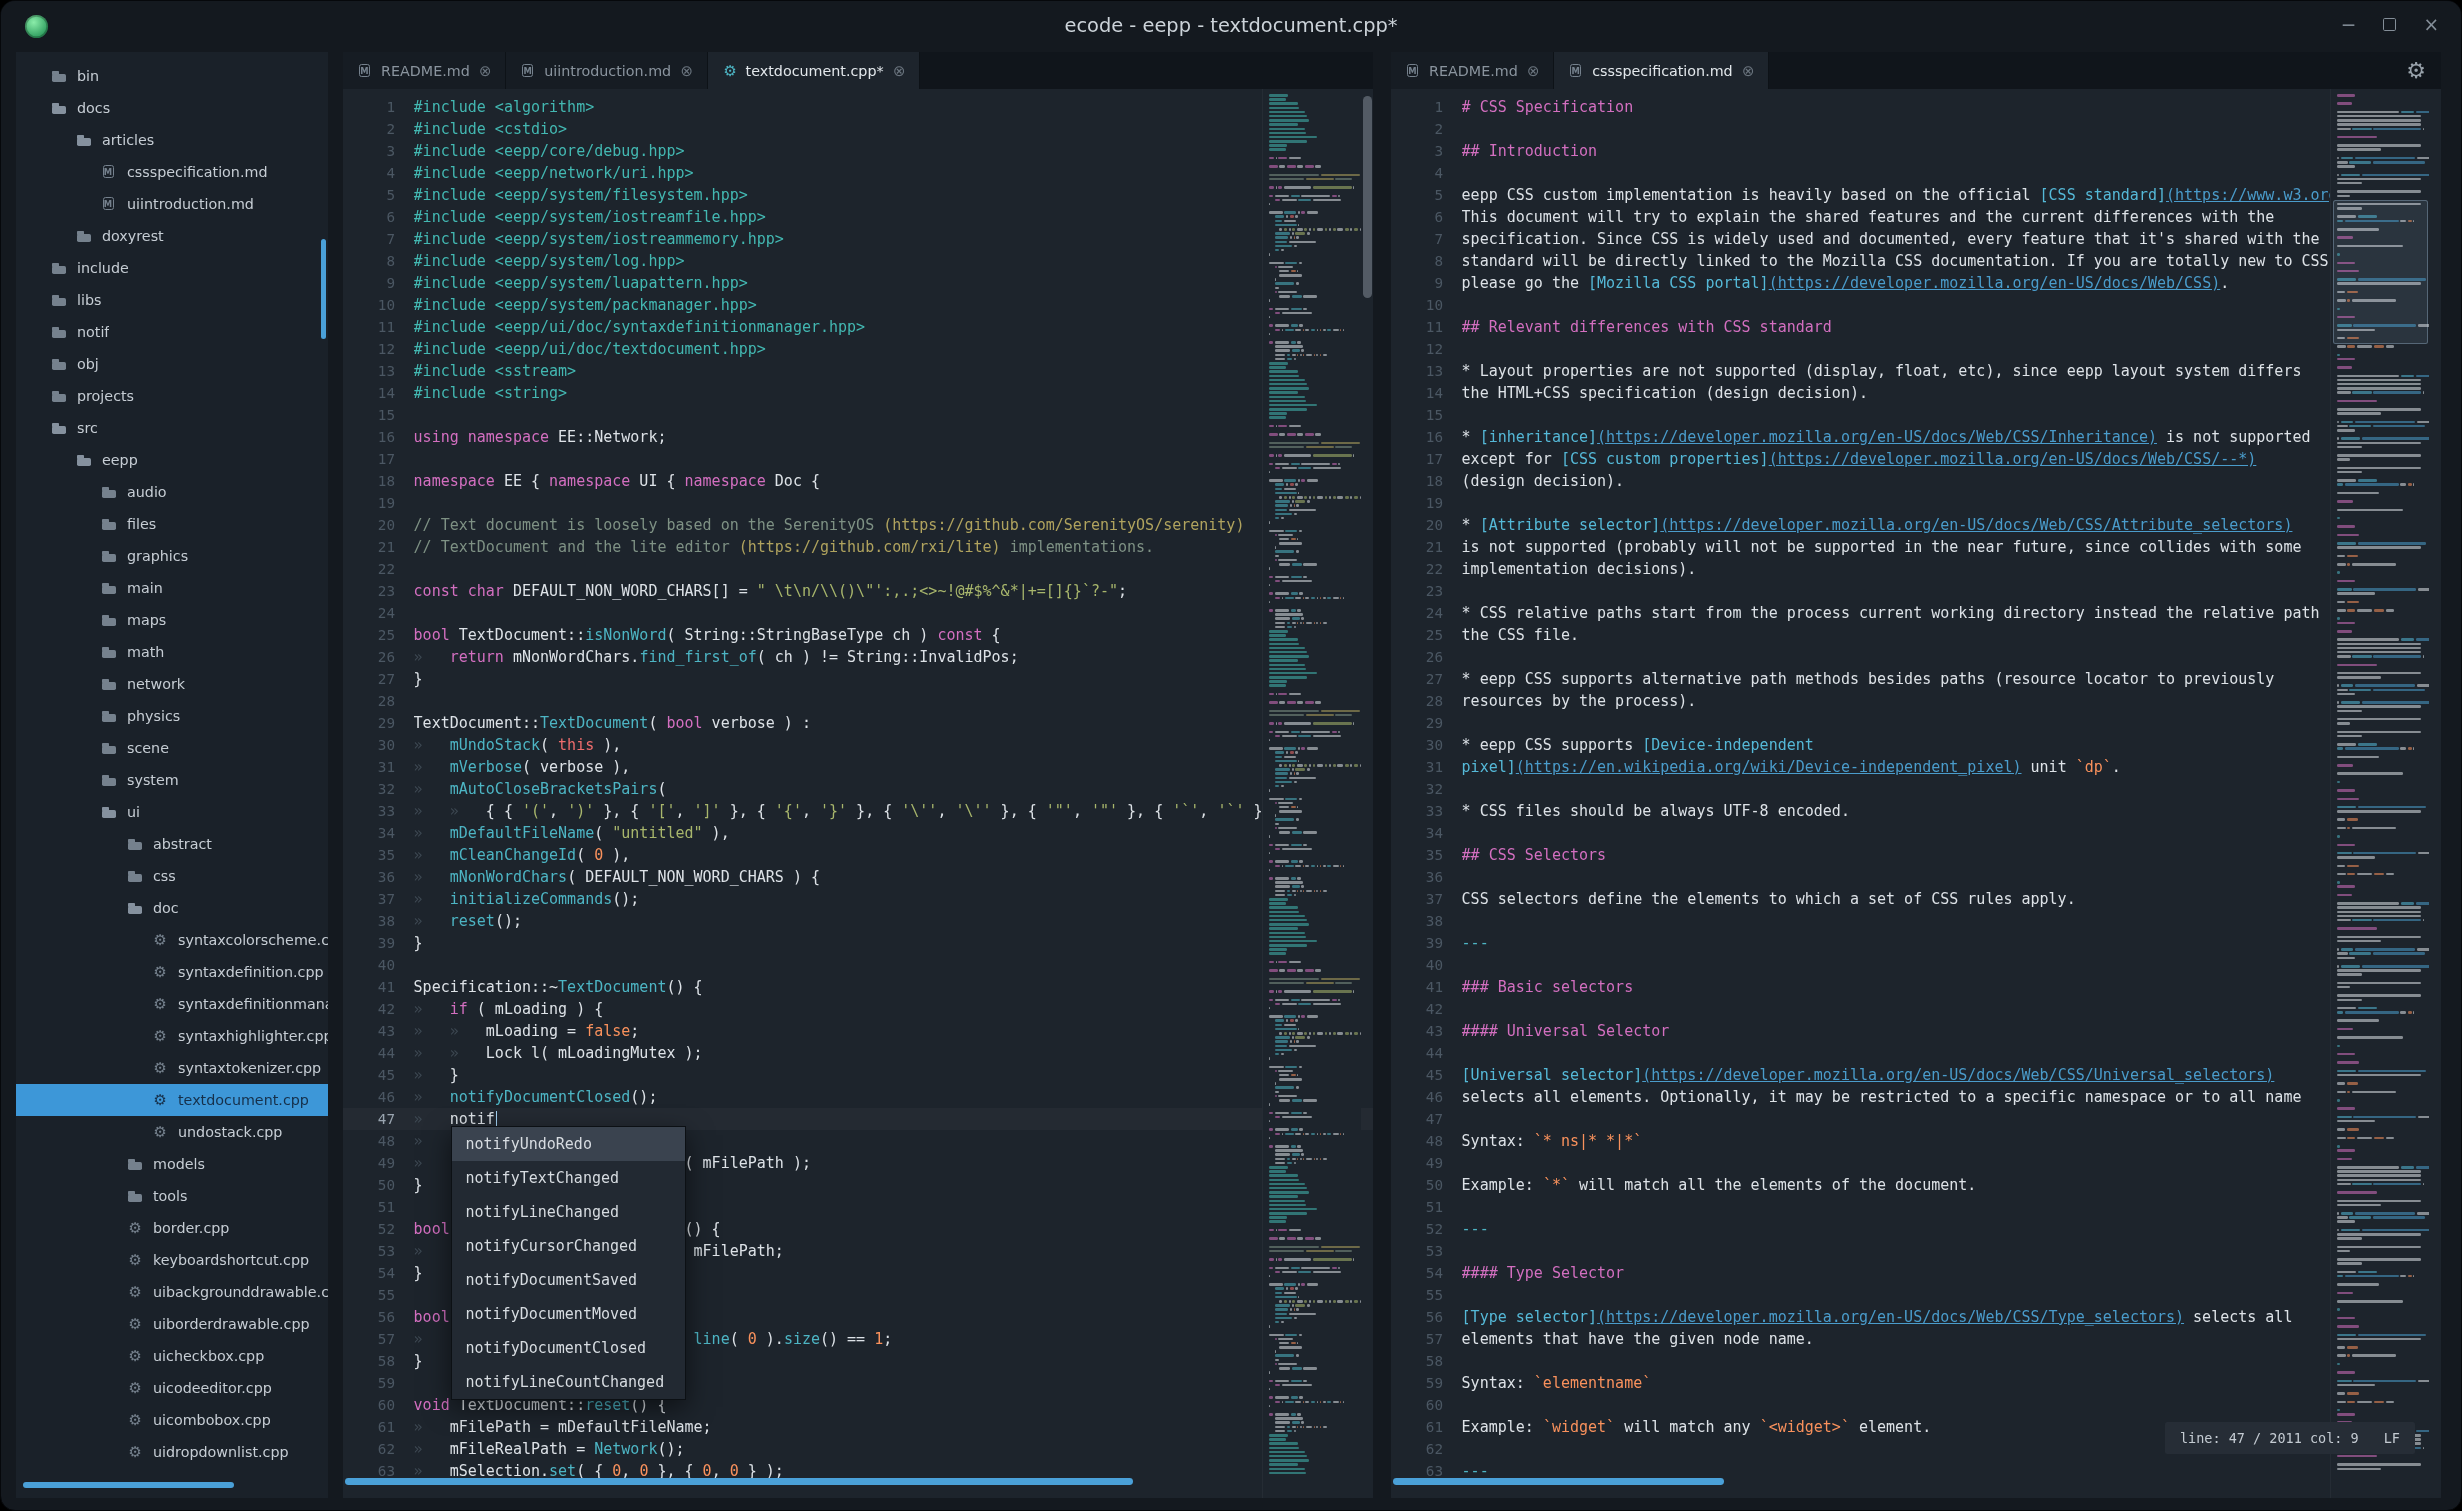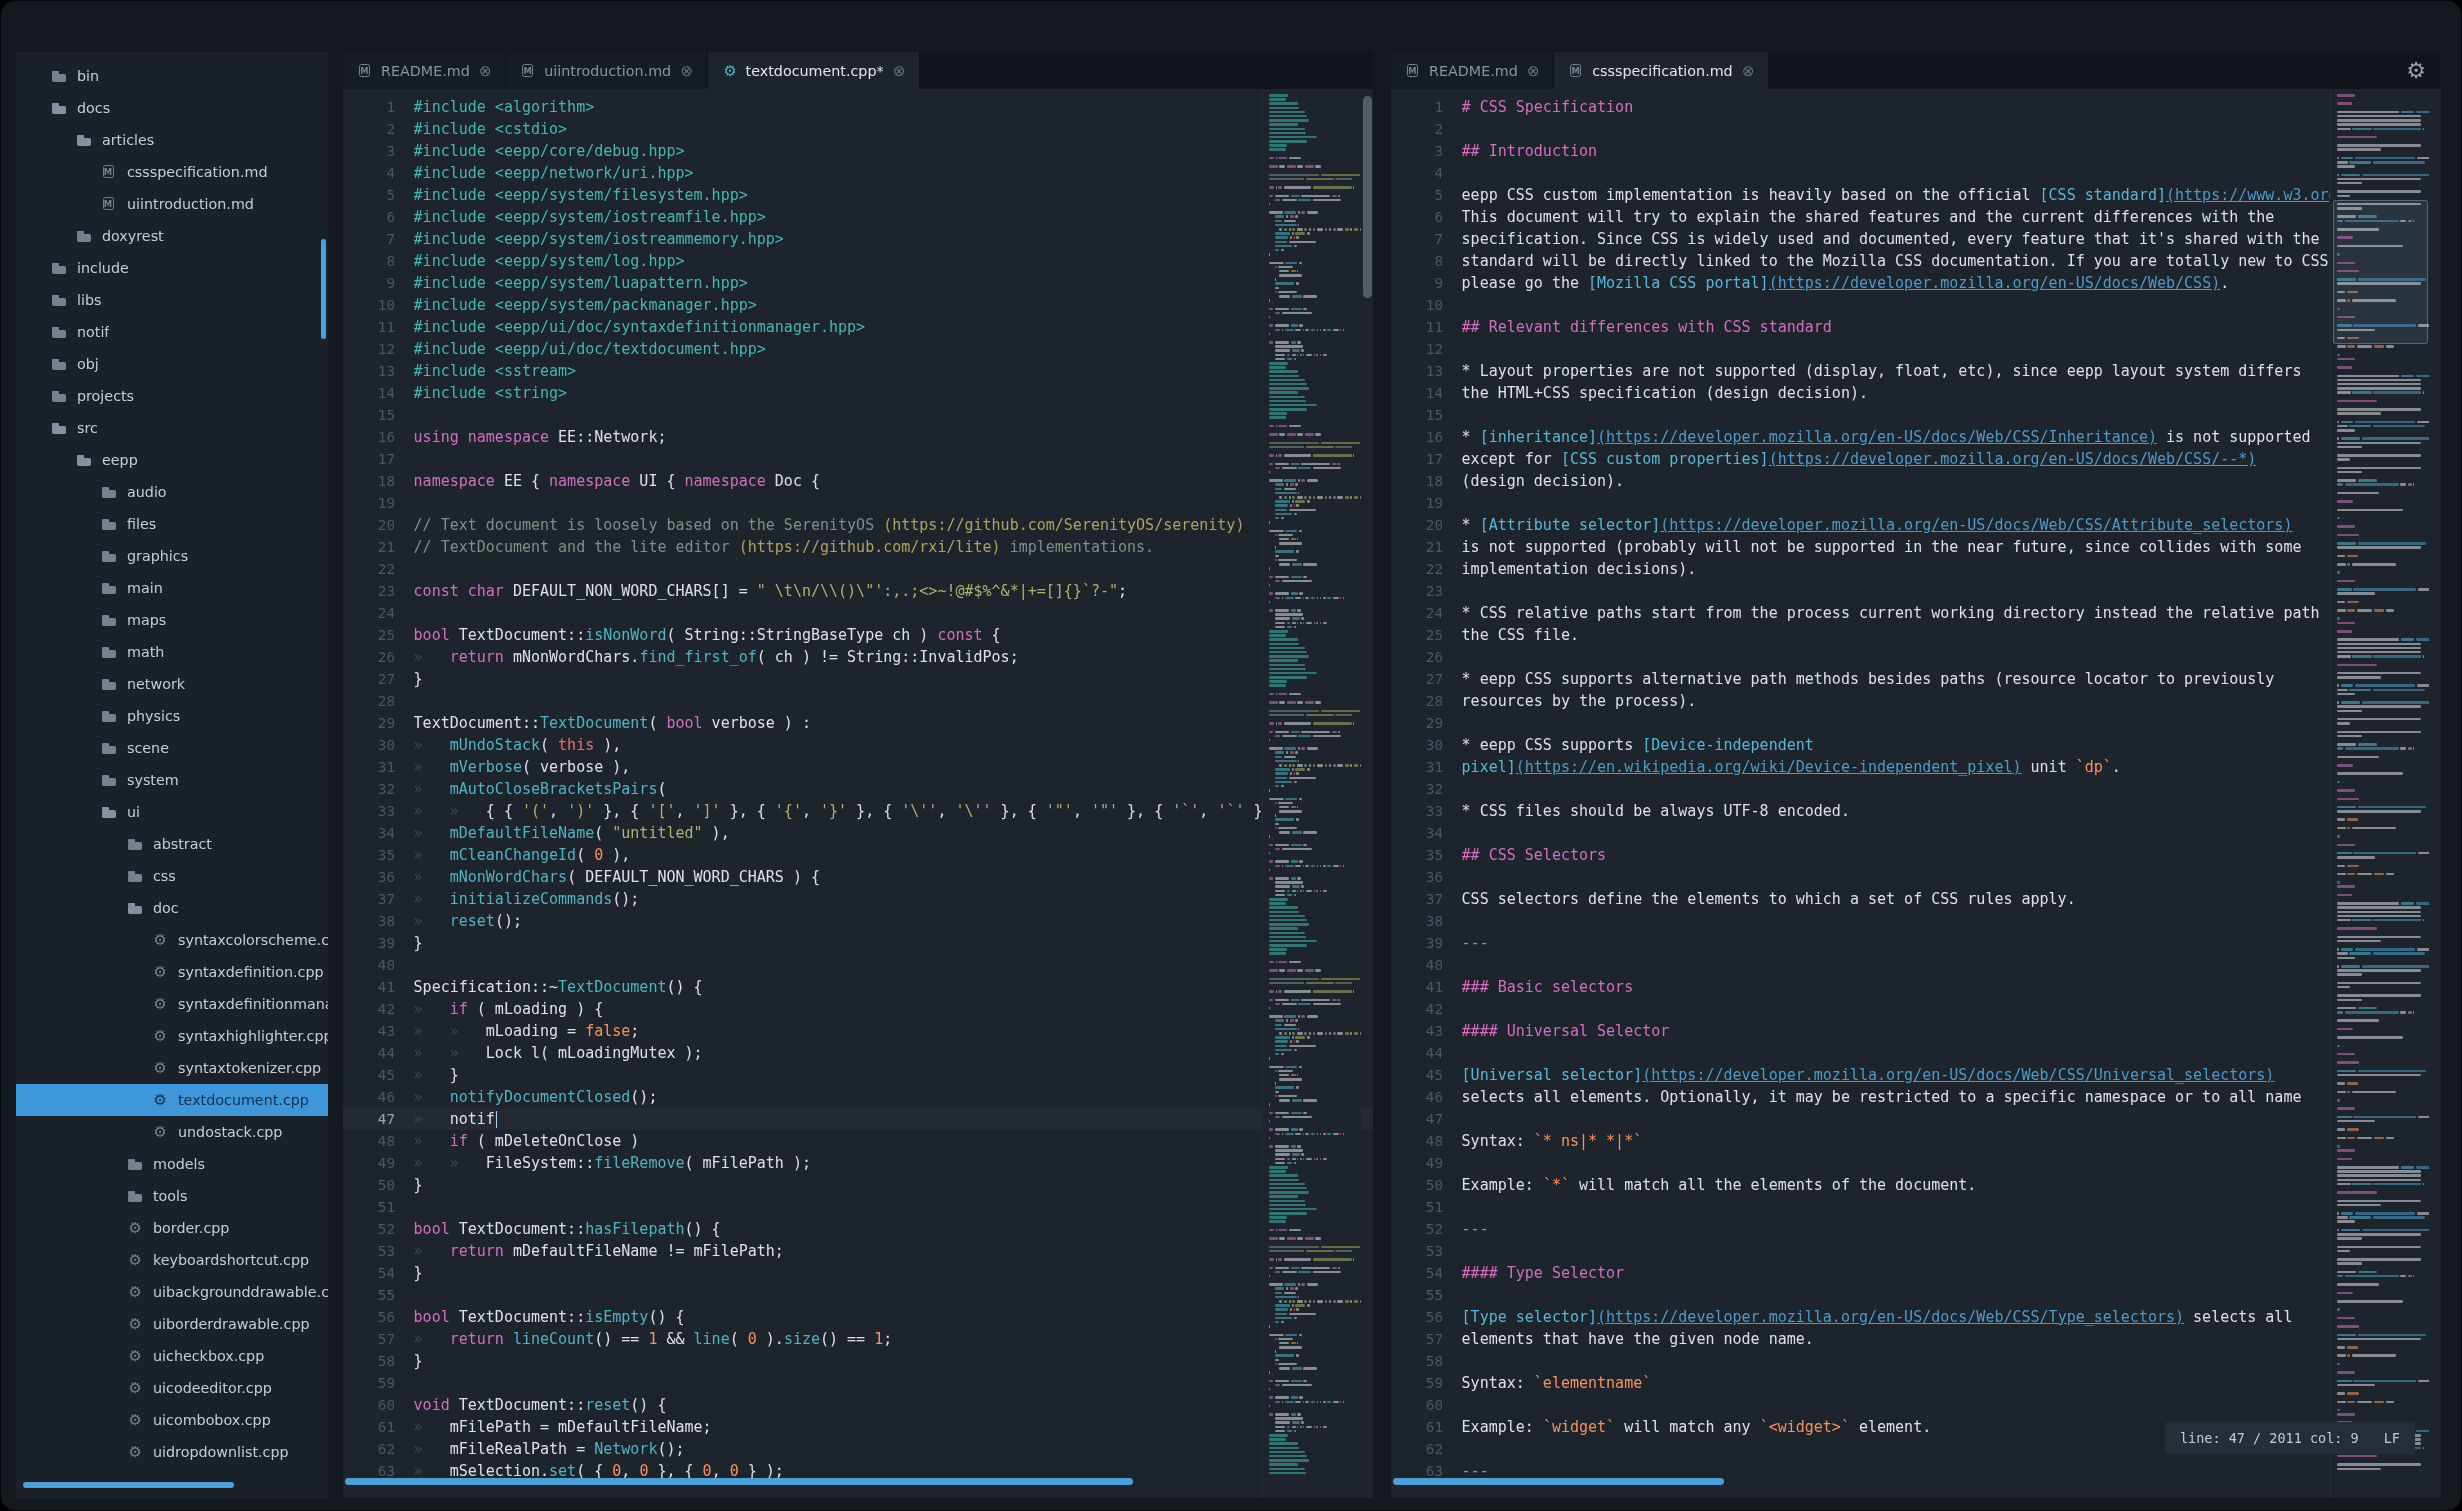--- a/index.html
+++ b/index.html
@@ -102,6 +102,15 @@
 
 <div id="window">
 
+  <div class="titlebar">
+    <div class="app-icon"></div>
+    <div class="title">ecode - eepp - textdocument.cpp*</div>
+    <div class="win-controls">
+      <span class="wc">−</span>
+      <span class="wc"><span class="maxbox"></span></span>
+      <span class="wc">×</span>
+    </div>
+  </div>
 
   <div class="sidebar">
     <div class="tree">

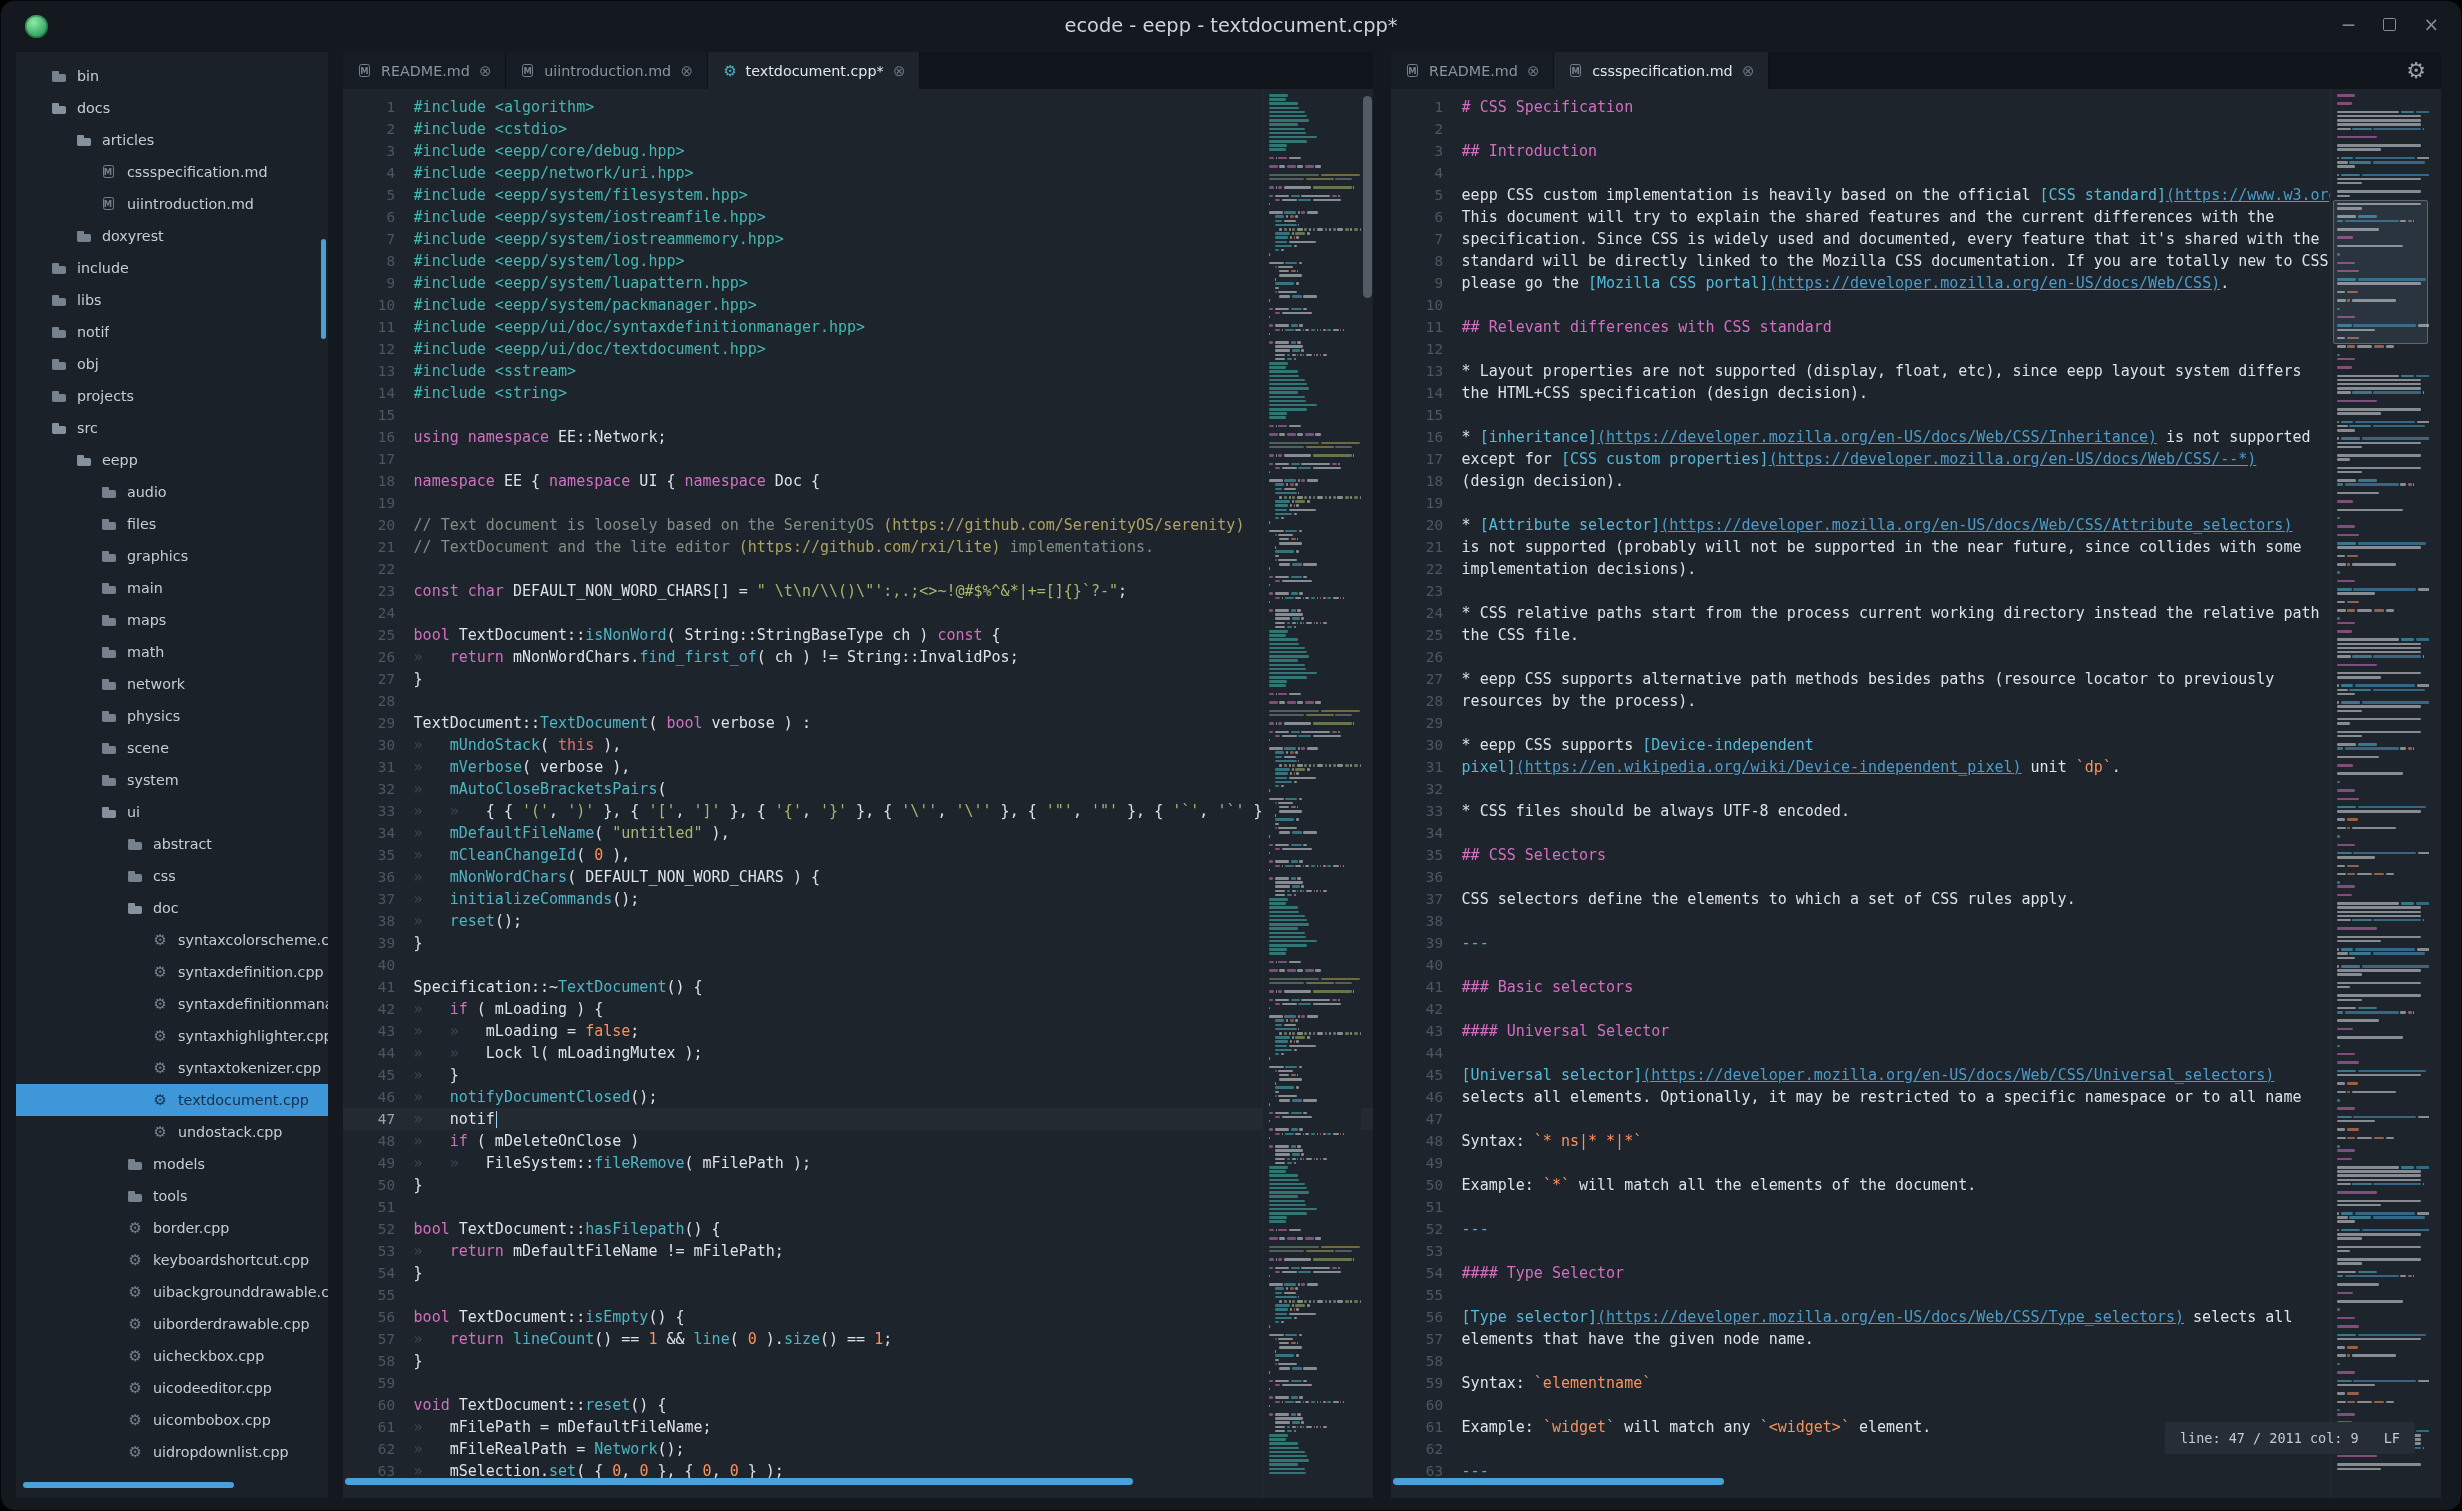--- a/index.html
+++ b/index.html
@@ -715,6 +715,16 @@
         </div>
       <div class="vscroll-handle"></div>
       <div class="hscroll"></div>
+      <div class="autocomplete">
+          <div class="ac-item selected">notifyUndoRedo</div>
+          <div class="ac-item">notifyTextChanged</div>
+          <div class="ac-item">notifyLineChanged</div>
+          <div class="ac-item">notifyCursorChanged</div>
+          <div class="ac-item">notifyDocumentSaved</div>
+          <div class="ac-item">notifyDocumentMoved</div>
+          <div class="ac-item">notifyDocumentClosed</div>
+          <div class="ac-item">notifyLineCountChanged</div>
+        </div>
     </div>
   </div>
 

